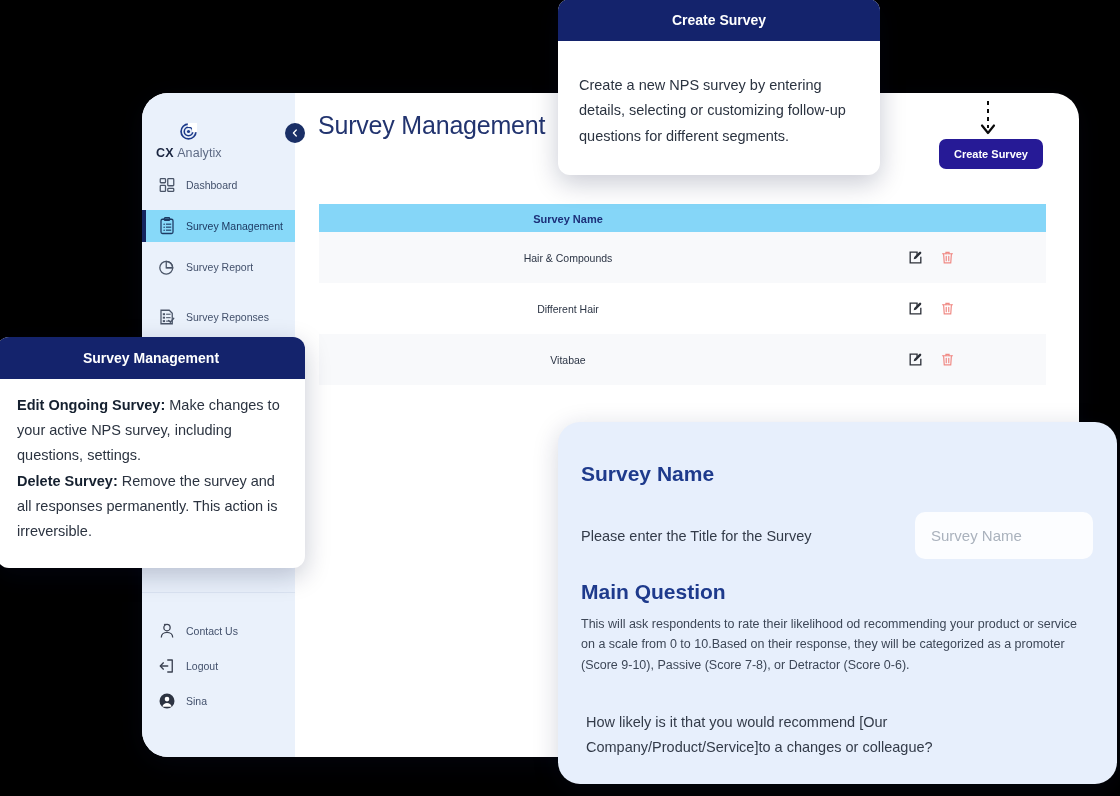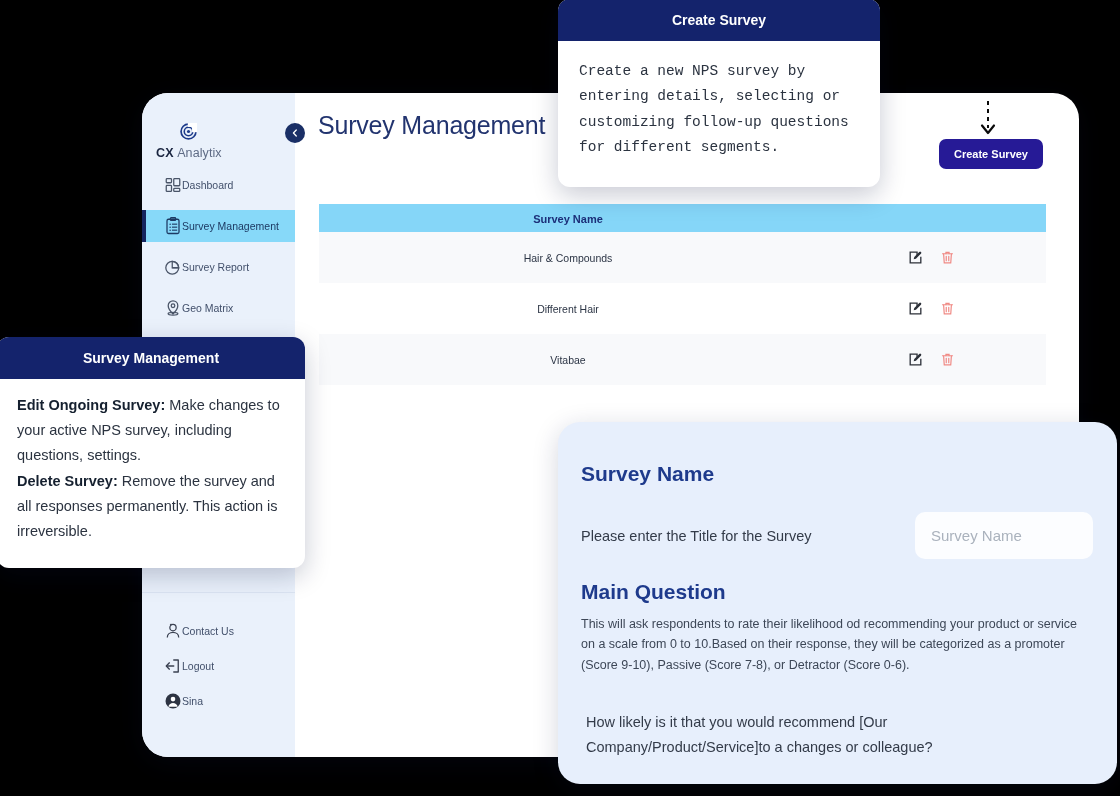--- a/index.html
+++ b/index.html
@@ -109,7 +109,7 @@
   .tip-body p b { font-weight: 700; color: #15202f; }
 
   #tip-create { left: 558px; top: -1px; width: 322px; }
-  #tip-create .tip-body { padding: 18px 21px 26px 21px; font-family: Liberation Mono, monospace; }
+  #tip-create .tip-body { padding: 32px 21px 26px 21px; }
   #tip-survey { left: -3px; top: 337px; width: 308px; }
   #tip-survey .tip-body { padding: 14px 20px 24px 20px; }
   #tip-survey .tip-body p { line-height: 1.74; }

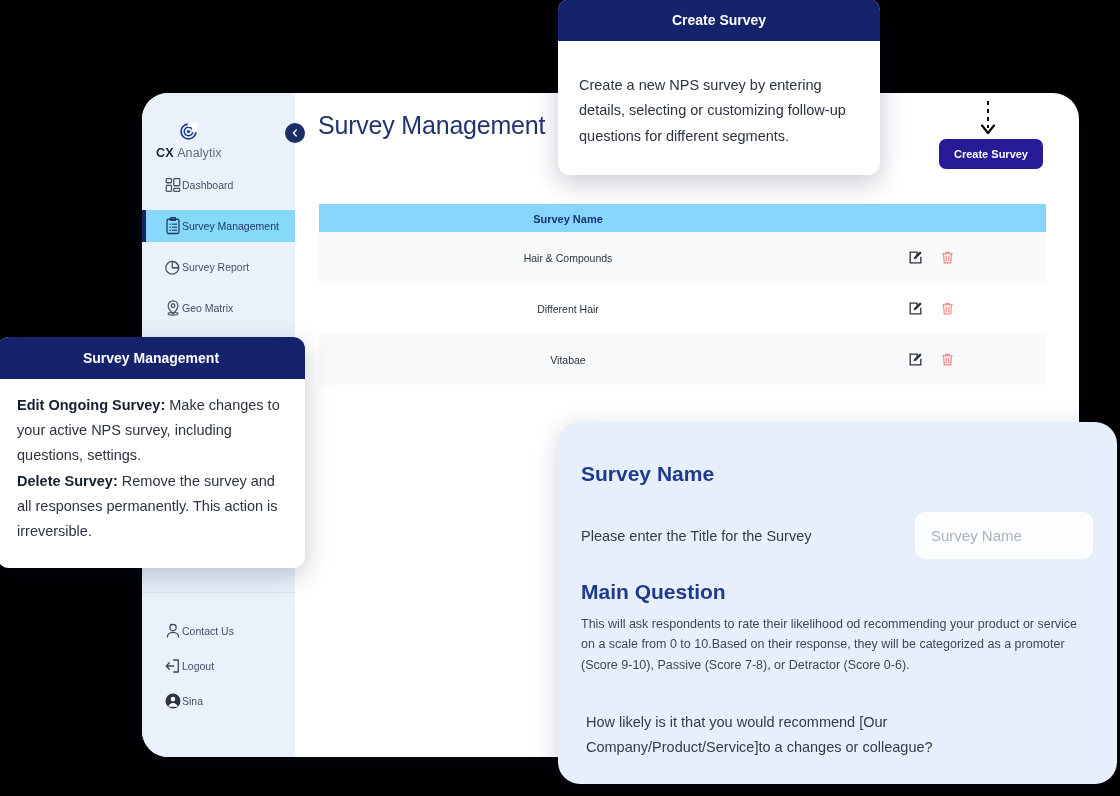--- a/index.html
+++ b/index.html
@@ -35,8 +35,8 @@
 
   .nav { position: absolute; left: 0; top: 76px; width: 153px; }
   .nav-item {
-    position: relative; display: flex; align-items: center; gap: 0;
-    height: 32px; padding-left: 22px; cursor: pointer;
+    position: relative; display: flex; align-items: center; gap: 10px;
+    height: 32px; padding-left: 16px; cursor: pointer;
   }
   .nav-item .ico { width: 18px; height: 18px; flex: 0 0 18px; display: block; }
   .nav-item .lbl { font-size: 10.5px; color: #42506b; white-space: nowrap; }

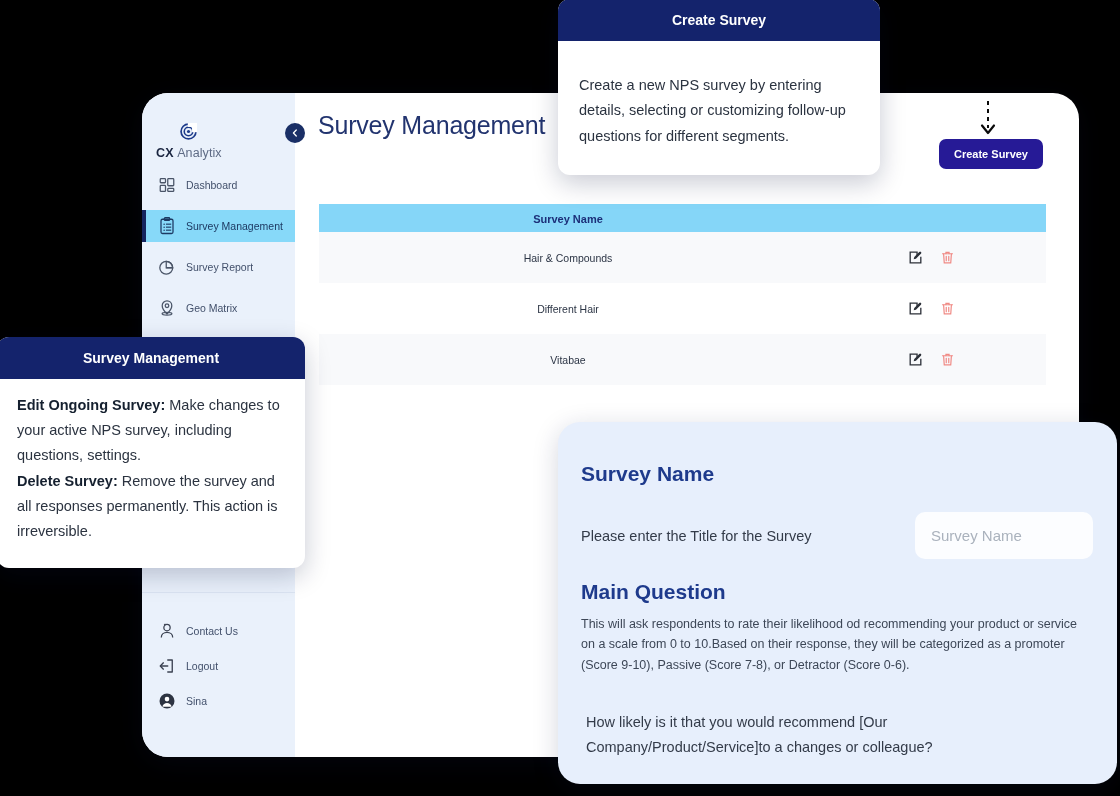--- a/index.html
+++ b/index.html
@@ -220,16 +220,6 @@
 
         <div class="nav-gap"></div>
 
-        <div class="nav-item">
-          <svg class="ico" viewBox="0 0 24 24">
-            <g fill="none" stroke="#4a5568" stroke-width="1.7">
-              <path d="M12 2.6c-3.6 0-6.4 2.8-6.4 6.3 0 4.6 6.4 11 6.4 11s6.4-6.4 6.4-11c0-3.5-2.8-6.3-6.4-6.3z"></path>
-              <circle cx="12" cy="9" r="2.4"></circle>
-              <ellipse cx="12" cy="19.6" rx="6.5" ry="1.8"></ellipse>
-            </g>
-          </svg>
-          <span class="lbl">Geo Matrix</span>
-        </div>
 
         <div class="nav-gap"></div>
 

